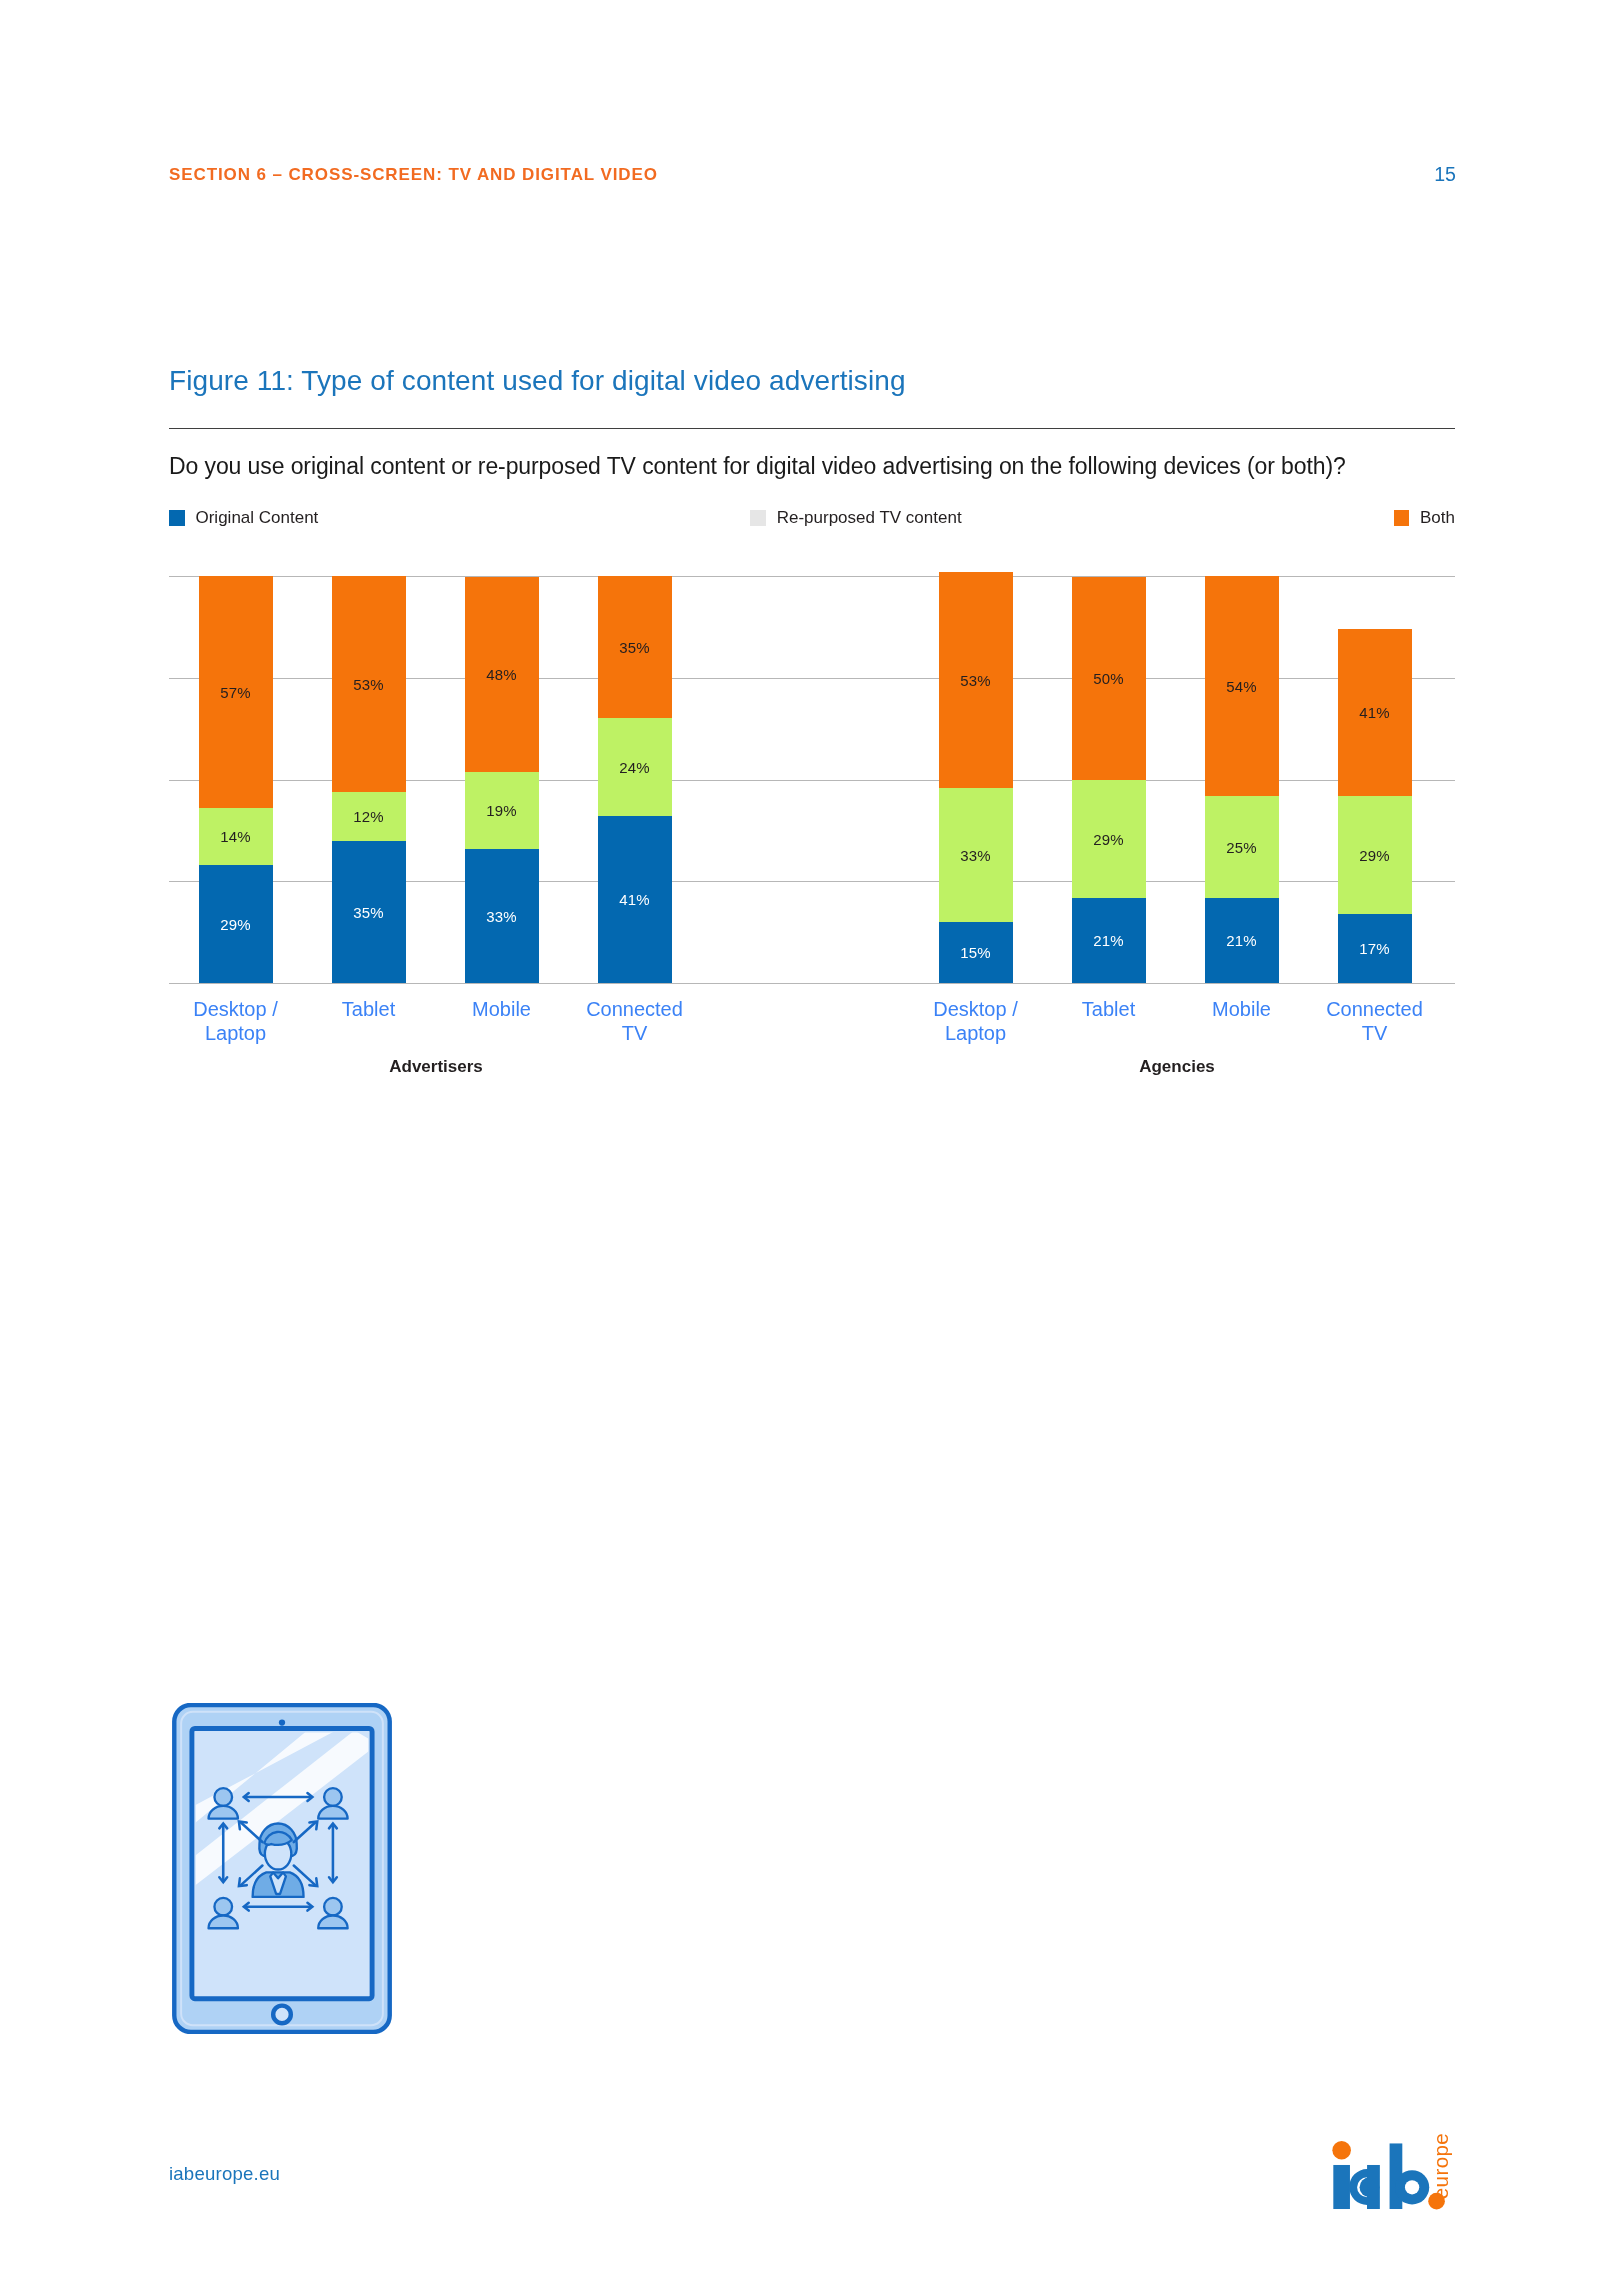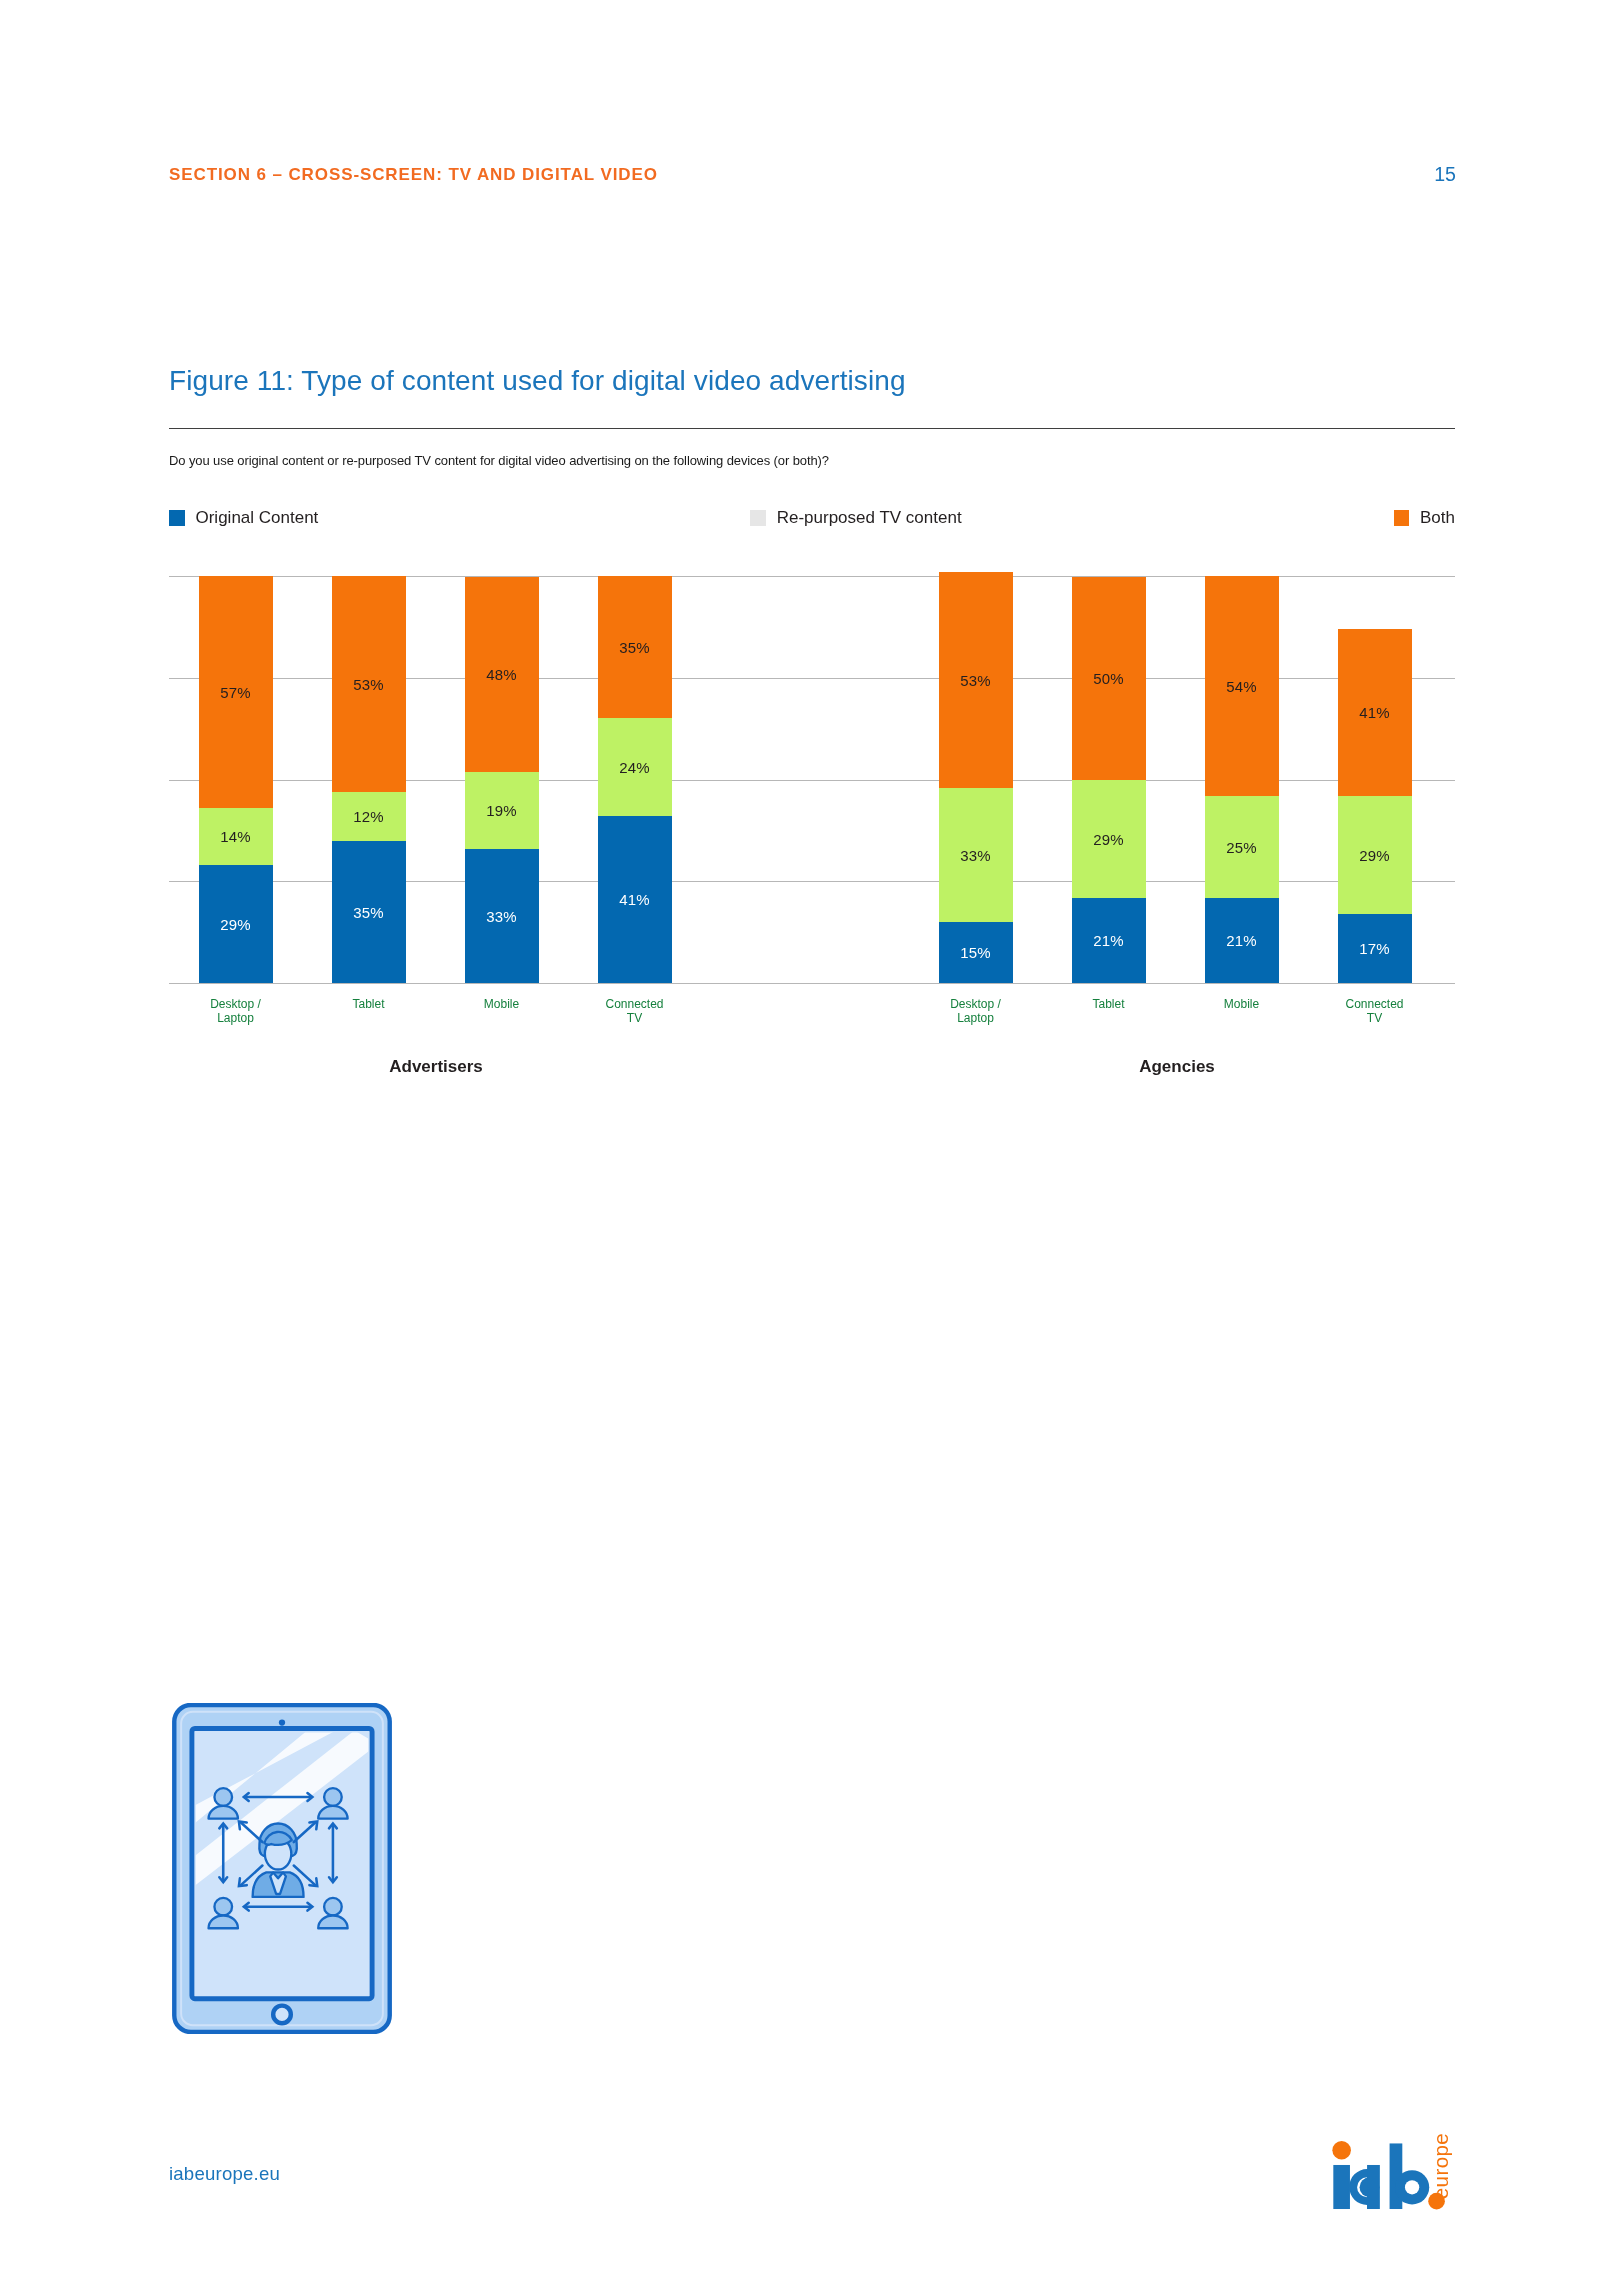--- a/index.html
+++ b/index.html
@@ -66,7 +66,7 @@
     position: absolute;
     left: 169px;
     top: 453px;
-    font-size: 13px;
+    font-size: 23px;
     color: #1a1a1a;
     font-weight: 400;
     letter-spacing: -0.1px;

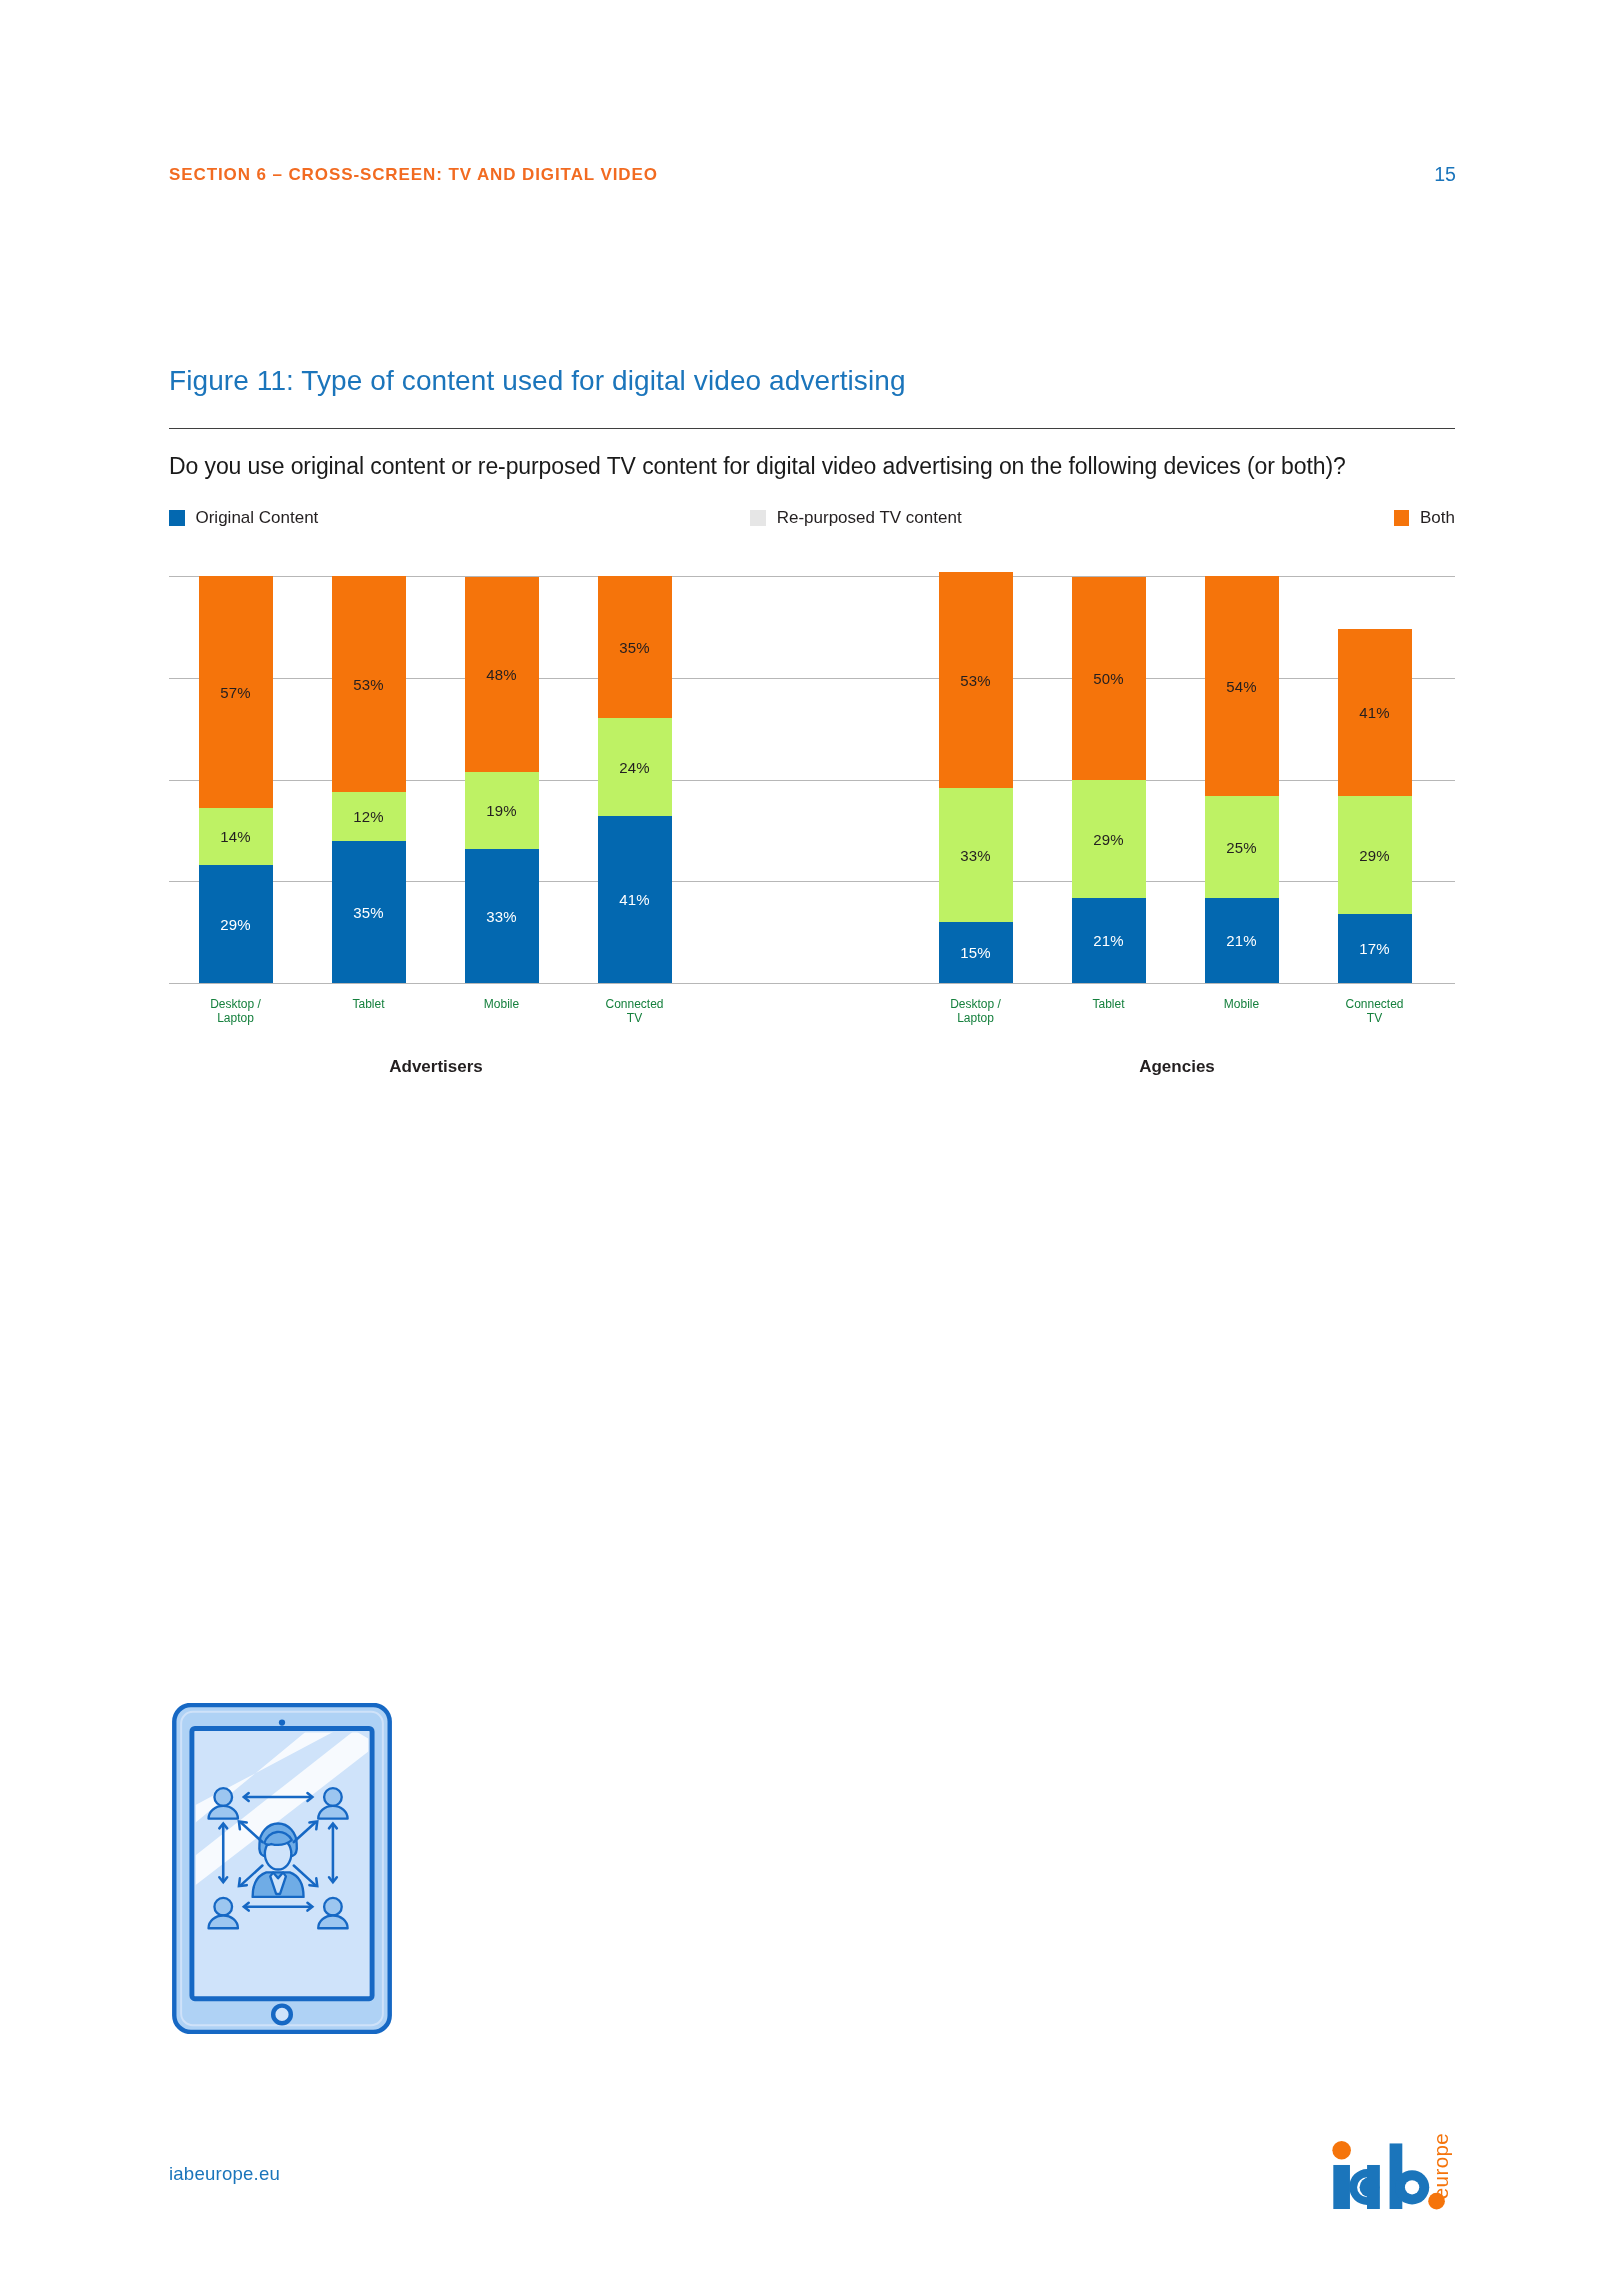--- a/index.html
+++ b/index.html
@@ -182,9 +182,9 @@
   }
   .cat-label {
     text-align: center;
-    font-size: 12px;
+    font-size: 20px;
     line-height: 1.22;
-    color: #15803d;
+    color: #3b82f6;
     padding-top: 10.8px;
     white-space: pre-line;
   }

